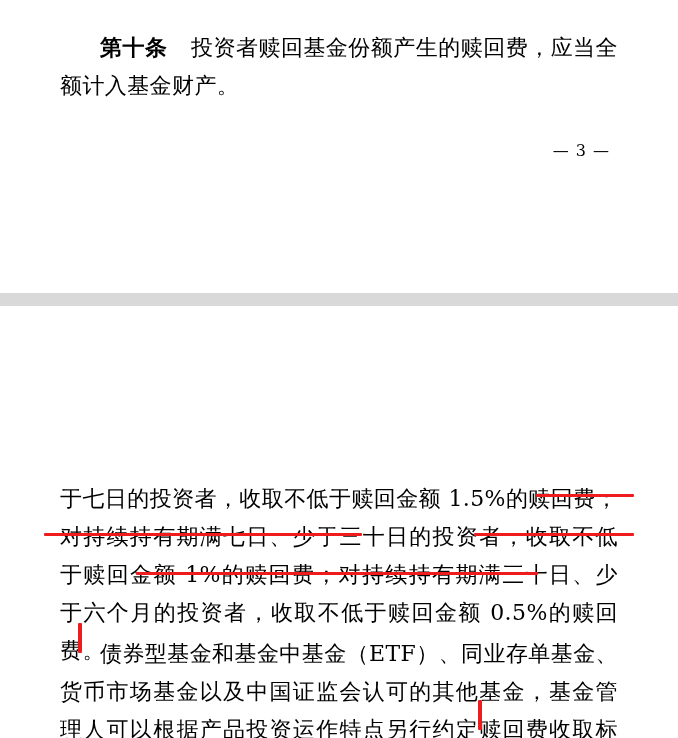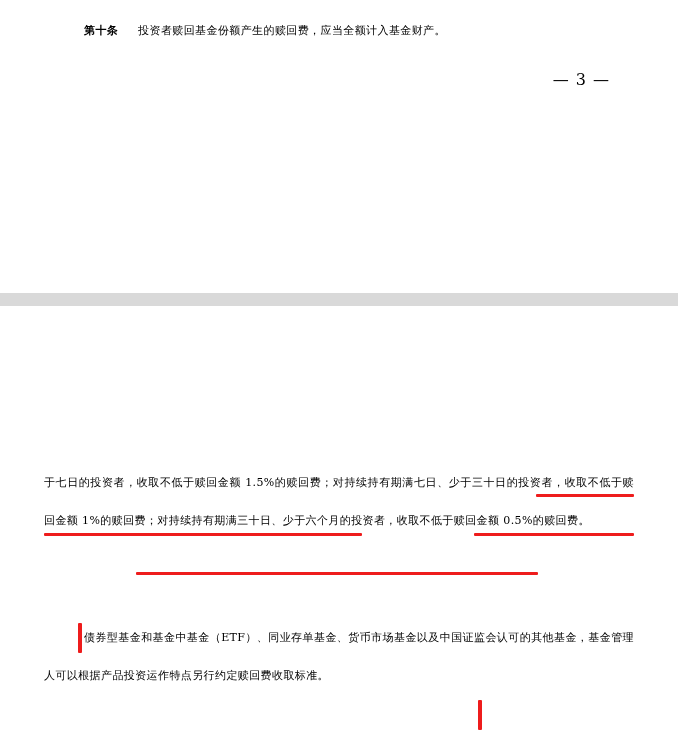--- a/index.html
+++ b/index.html
@@ -57,11 +57,11 @@
   }
 
   .para {
-    font-size: 11px;
+    font-size: 22px;
     line-height: 38px;
     letter-spacing: 0.4px;
     text-align: justify;
-    margin: 0;
+    margin: 16px;
     position: relative;
   }
   .indent {

